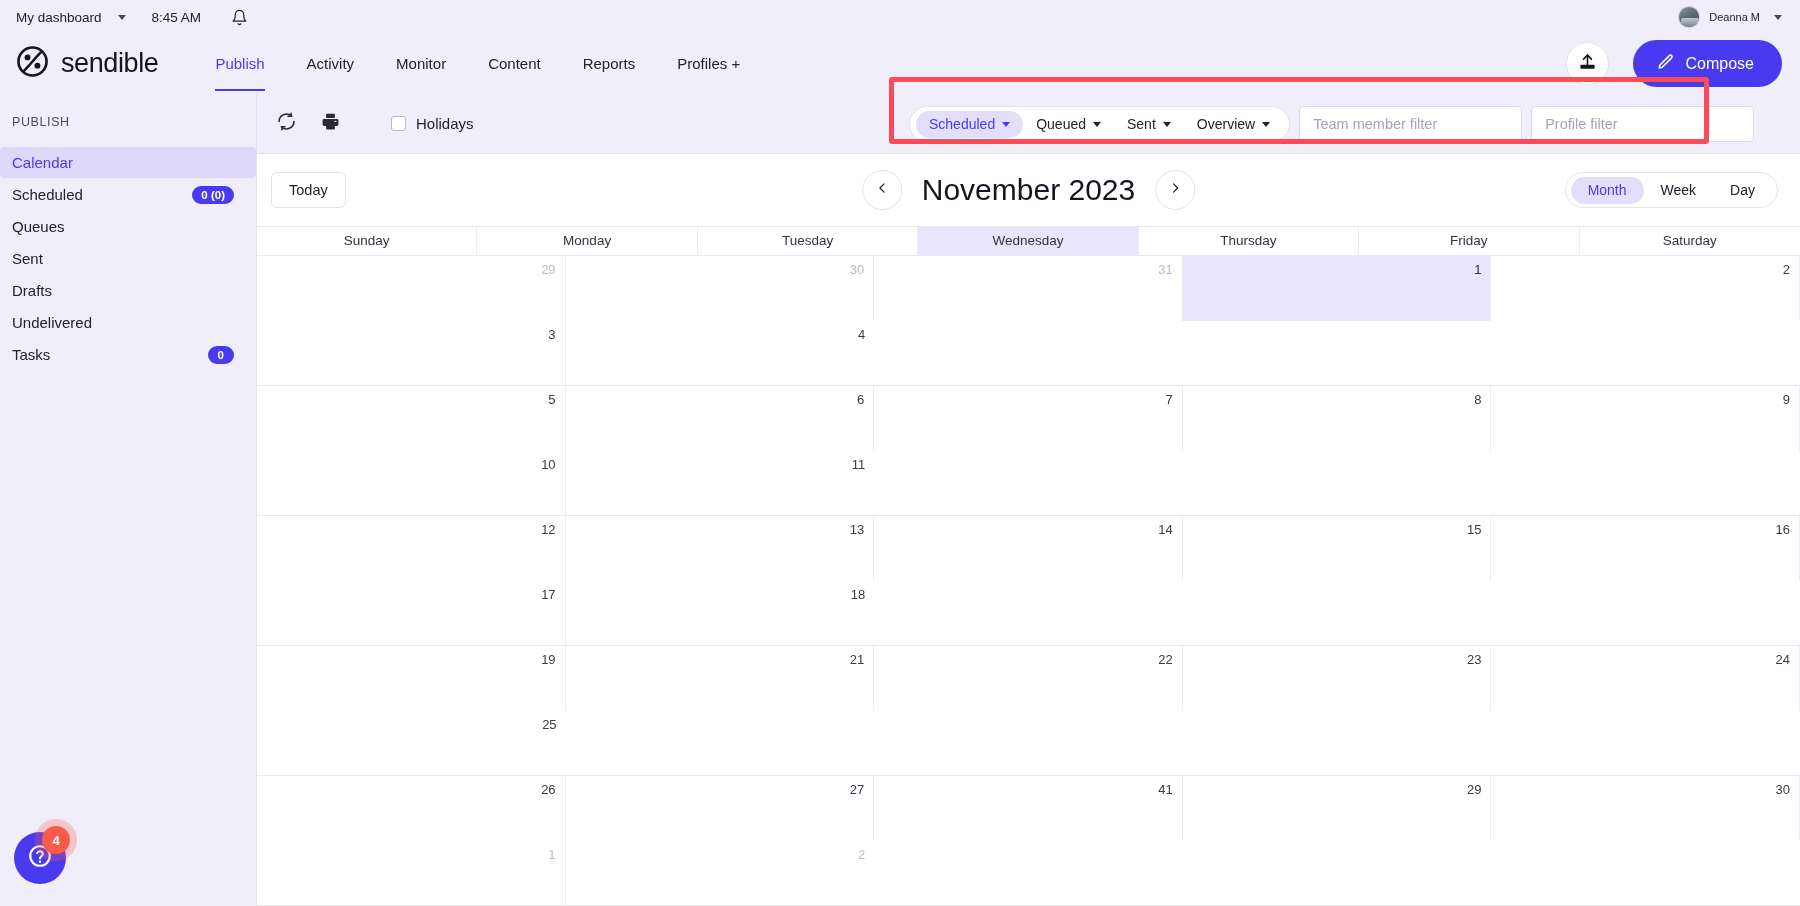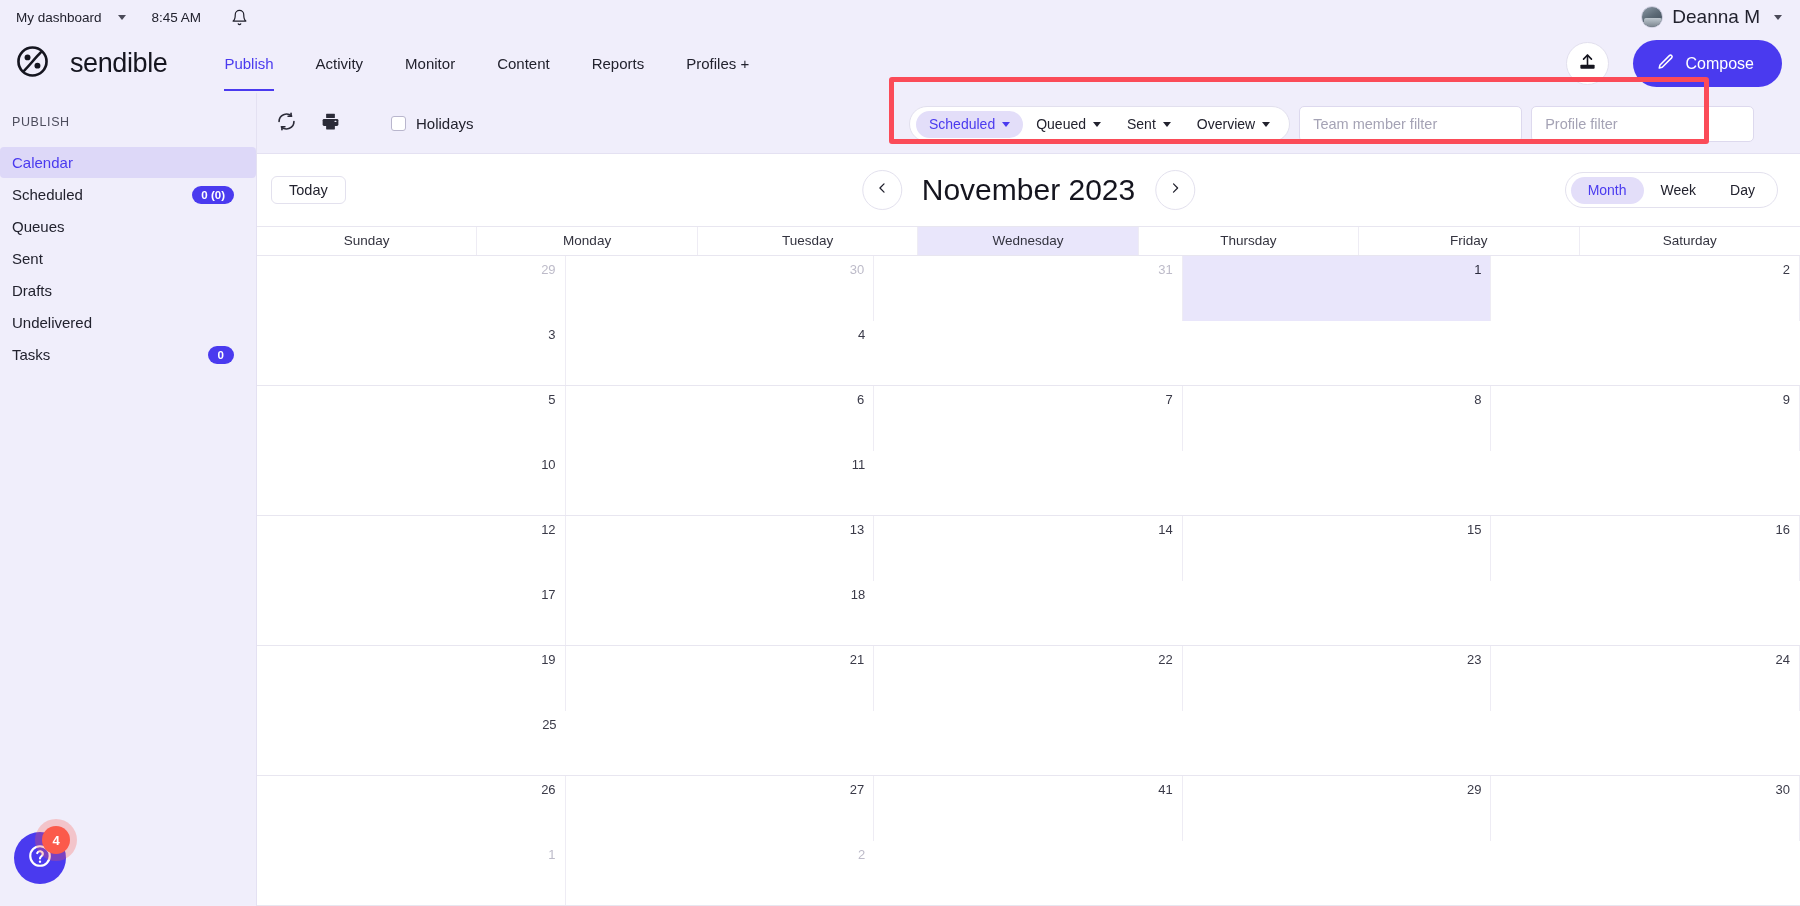--- a/index.html
+++ b/index.html
@@ -49,7 +49,7 @@
     background: linear-gradient(180deg,#bfc8d0,#6b7680);
     border-radius: 2px;
   }
-  .user-name { font-size: 19px; color: #22222e; }
+  .user-name { font-size: 11px; color: #22222e; }
   .caret-user {
     width: 0; height: 0;
     border-left: 4px solid transparent;

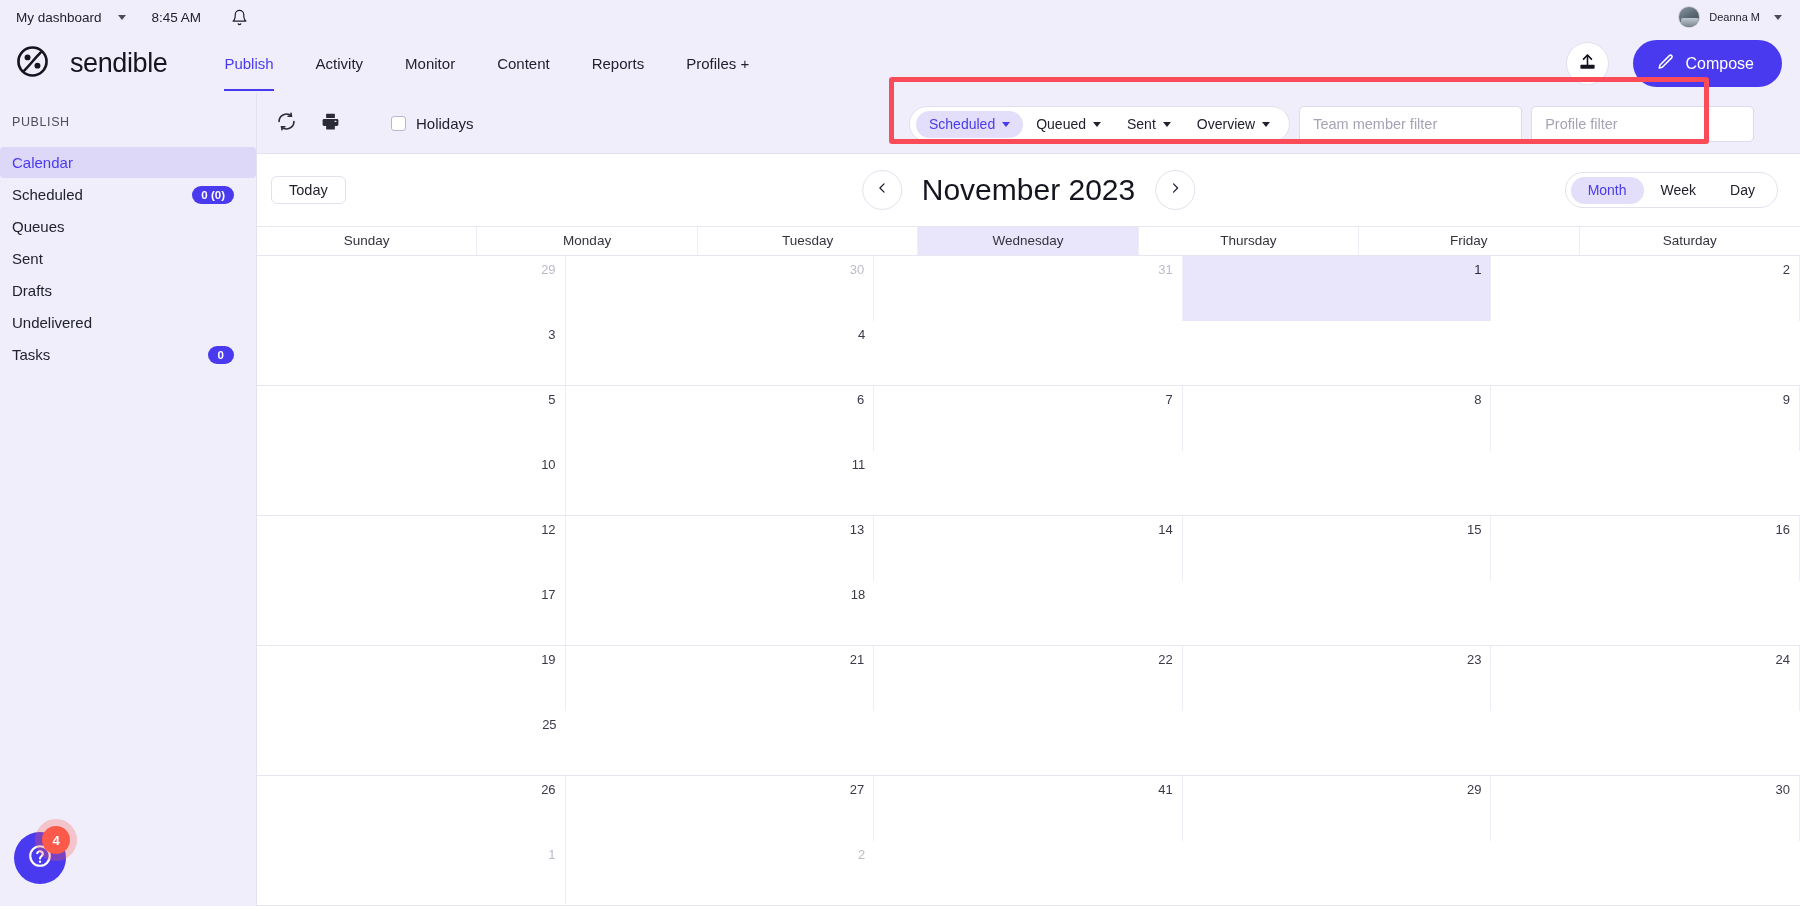--- a/index.html
+++ b/index.html
@@ -67,7 +67,7 @@
     padding: 0 18px 0 16px;
     position: relative;
   }
-  .brand { display: flex; align-items: center; gap: 21px; margin-right: 36px; }
+  .brand { display: flex; align-items: center; gap: 12px; margin-right: 36px; }
   .brand-name { font-size: 27px; font-weight: 400; letter-spacing: -0.4px; color: #15151f; }
   .nav-links { display: flex; align-items: center; gap: 0; }
   .nav-link {

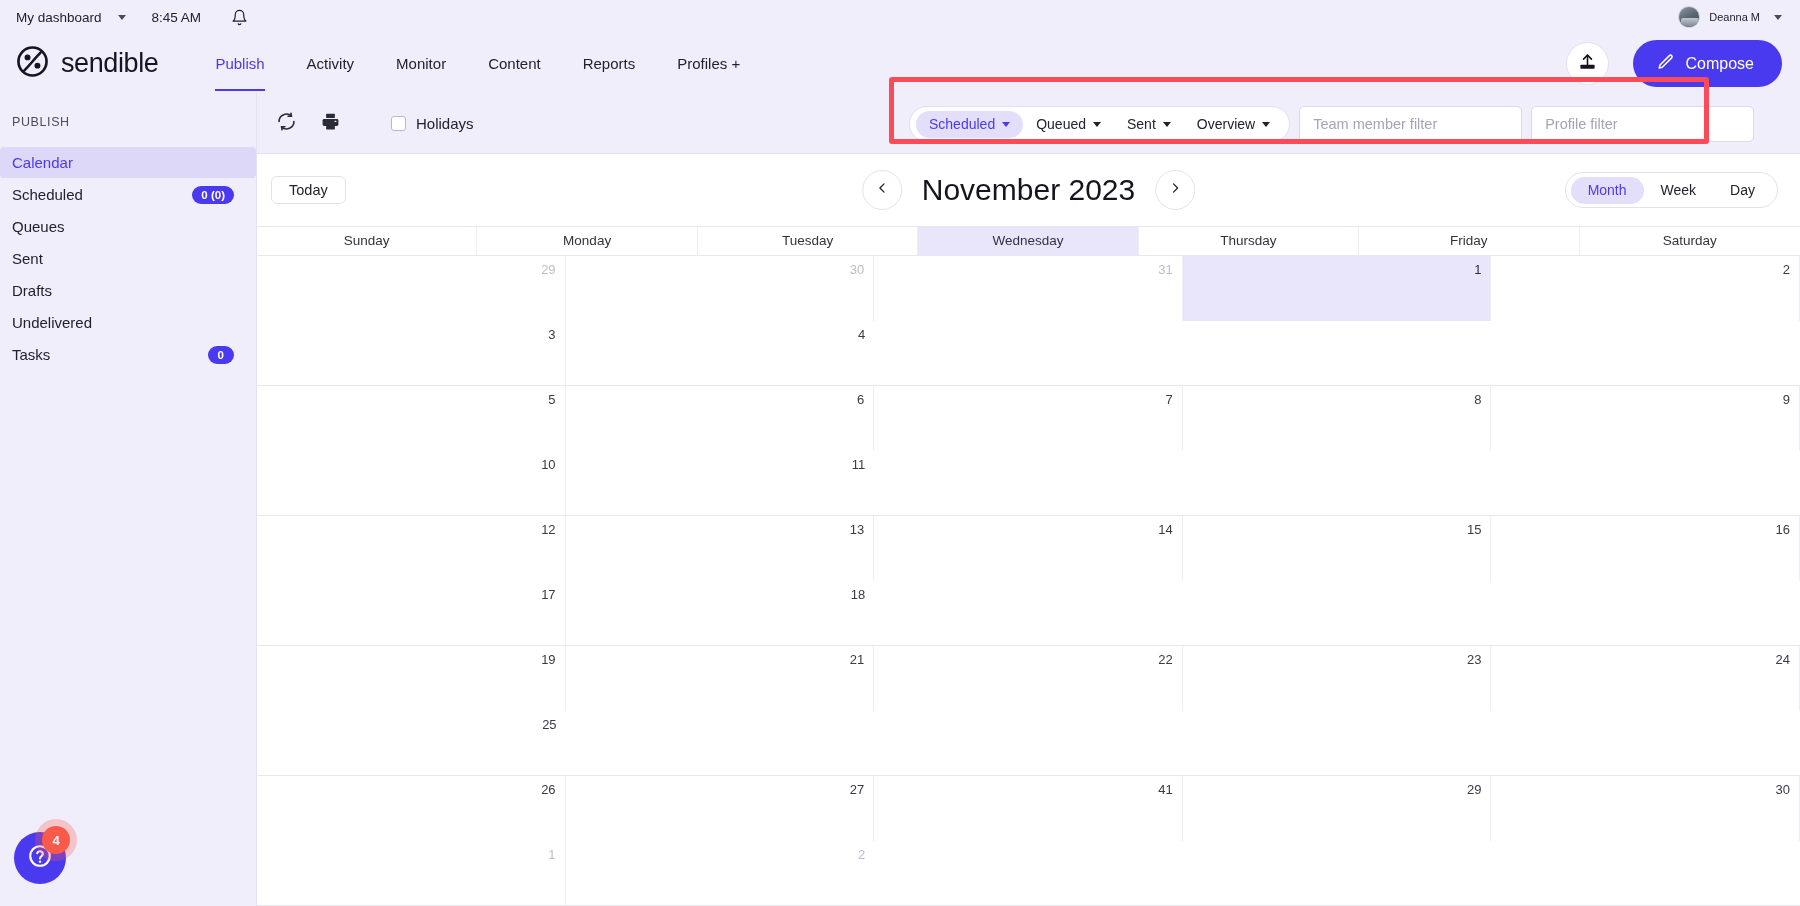--- a/index.html
+++ b/index.html
@@ -231,7 +231,7 @@
     background: #fff;
   }
   .today-btn {
-    height: 28px; padding: 0 17px;
+    height: 36px; padding: 0 17px;
     border: 1px solid #e3e1ee; border-radius: 6px;
     background: #fff; font-size: 14.5px; color: #22222e;
     cursor: pointer; font-family: "Liberation Sans", sans-serif;

